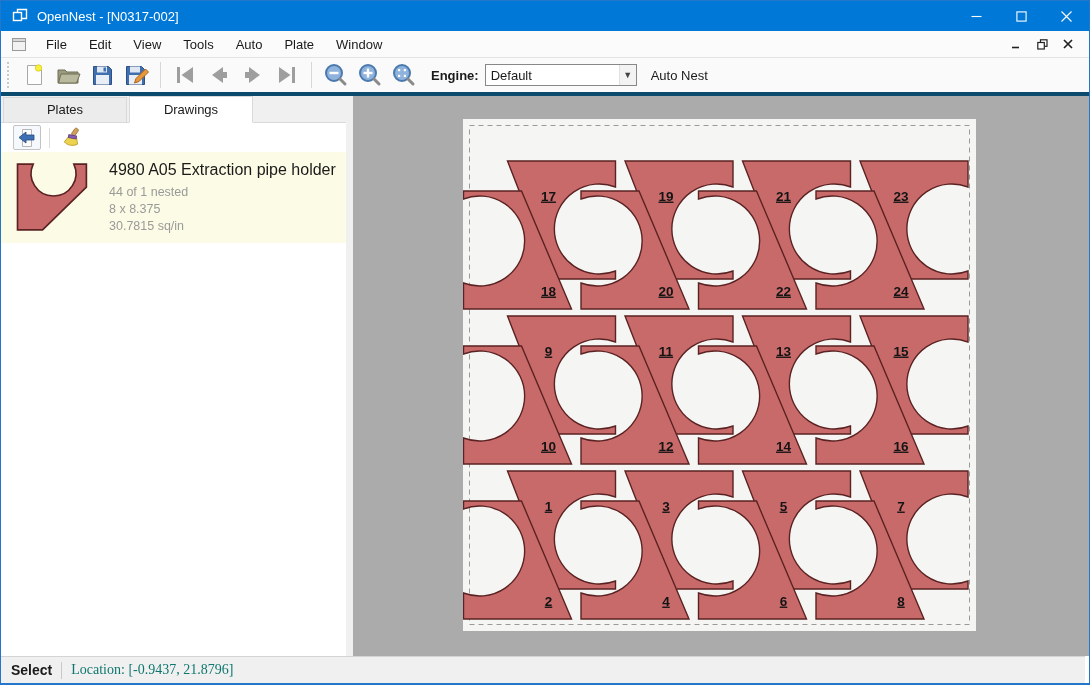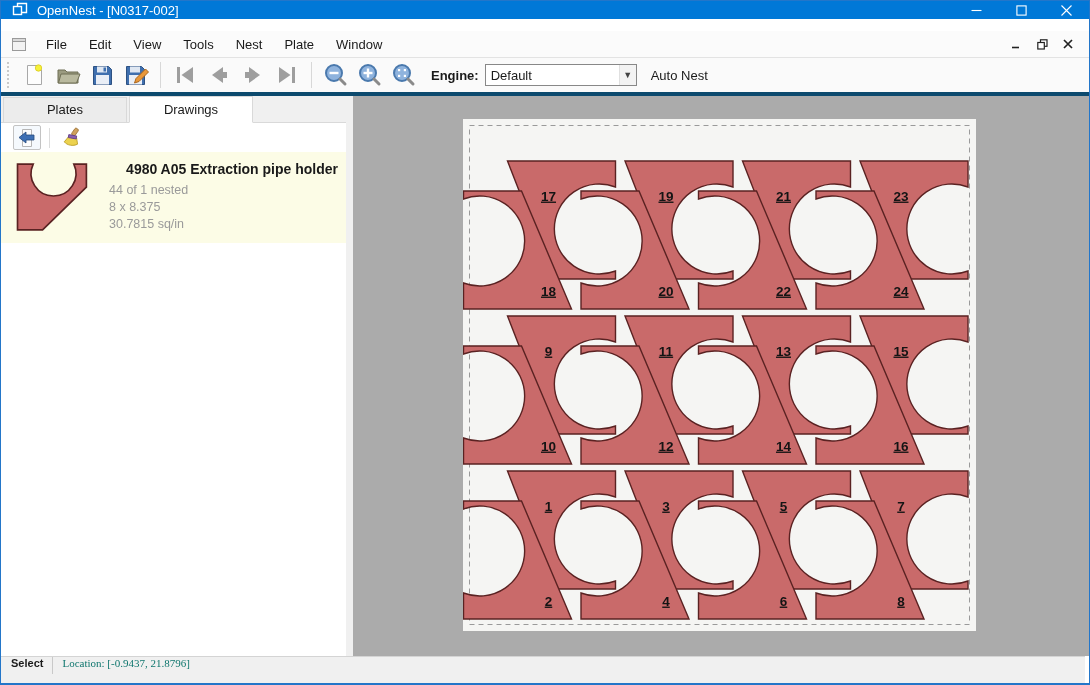--- a/index.html
+++ b/index.html
@@ -12,7 +12,7 @@
     overflow:hidden;
   }
   
-  .titlebar { position:absolute; left:0; top:0; right:0; height:18px;
+  .titlebar { position:absolute; left:0; top:0; right:0; height:30px;
     background:var(--titlebar,#0078d7); display:flex; align-items:center; color:#fff; }
   .titlebar .appicon { margin:0 9px 0 11px; display:flex; }
   .titlebar .title { font-size:13px; }

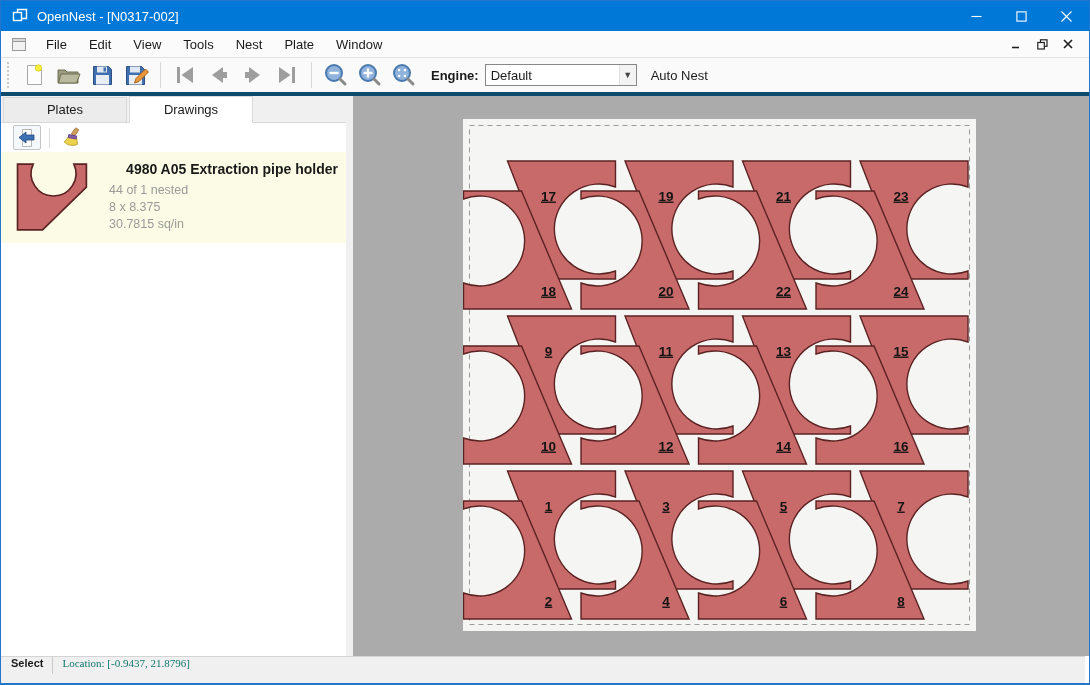--- a/index.html
+++ b/index.html
@@ -116,7 +116,7 @@
       <span class="menu-item">Edit</span>
       <span class="menu-item">View</span>
       <span class="menu-item">Tools</span>
-      <span class="menu-item">Nest</span>
+      <span class="menu-item">Auto</span>
       <span class="menu-item">Plate</span>
       <span class="menu-item">Window</span>
     </span>

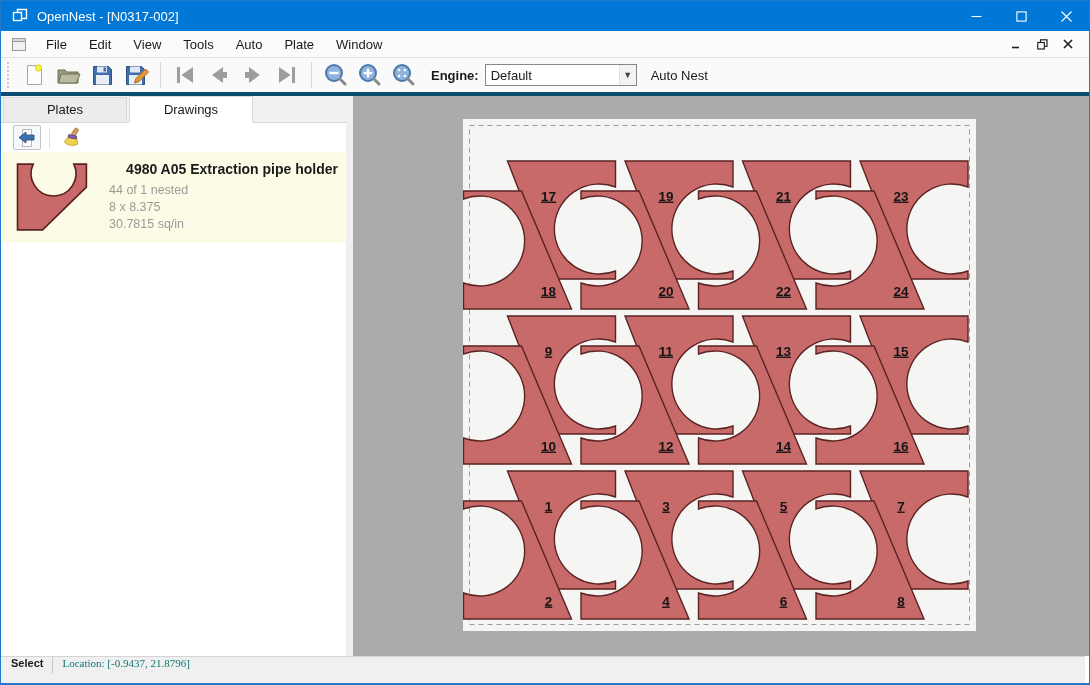--- a/index.html
+++ b/index.html
@@ -55,7 +55,7 @@
   .drawing-item { height:91px; background:var(--itembg,#fcfce6); display:flex; padding:9px 8px 8px 12px; }
   .drawing-thumb { width:88px; display:flex; align-items:flex-start; }
   .drawing-info { flex:1; padding-left:8px; }
-  .drawing-title { font-weight:bold; font-size:14px; margin-bottom:5px;text-align:right; }
+  .drawing-title { font-weight:normal; font-size:16px; margin-bottom:5px; }
   .drawing-line { color:#9a9a9a; font-size:12.5px; line-height:17px; }
   .splitter { position:absolute; left:345px; top:0; width:7px; bottom:0; background:#f0f0f0; cursor:ew-resize; }
   .canvas { position:absolute; left:352px; top:0; right:0; bottom:0; background:var(--canvas,#ababab); overflow:hidden; }

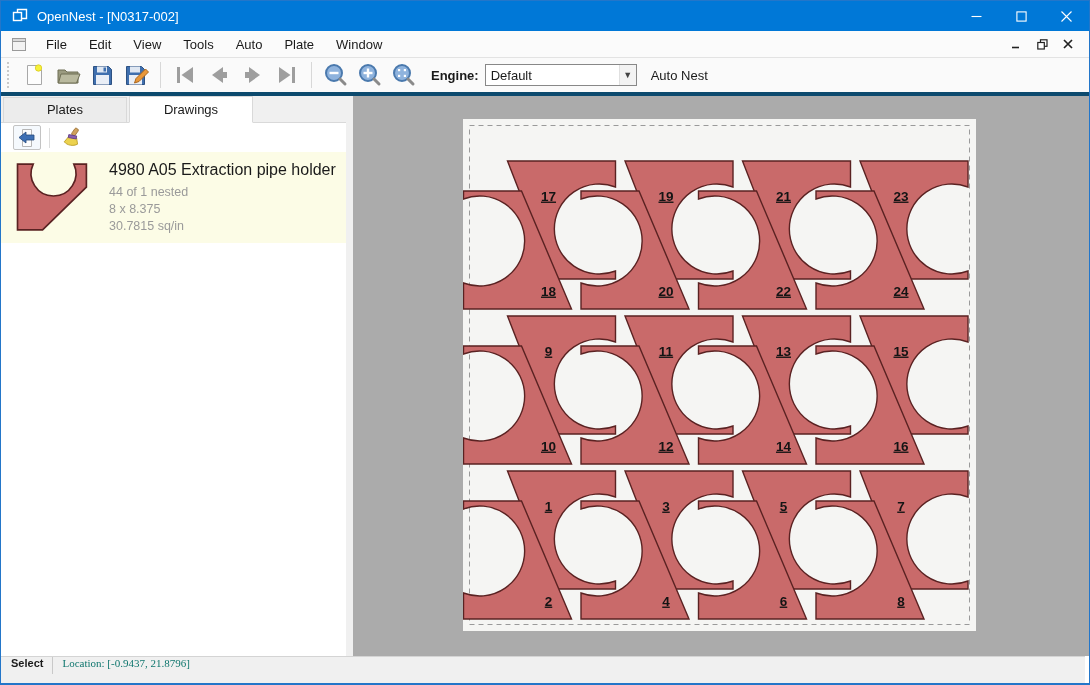--- a/index.html
+++ b/index.html
@@ -62,7 +62,7 @@
   .plate-wrap { position:absolute; left:110px; top:23px; width:513px; height:512px; }
   
   .statusbar { position:absolute; left:0; right:4px; bottom:0; height:27px; background:#f0f0f0;
-    border-top:1px solid #d4d4d4; display:flex; align-items:flex-start; font-size:11px; }
+    border-top:1px solid #d4d4d4; display:flex; align-items:center; font-size:14px; }
   .sb-sep { width:1px; height:17px; background:#c9c9c9; margin:0 9px; }
   .sb-mode { font-weight:bold; margin-left:10px; }
   .sb-loc { color:#0f766e;font-family:Liberation Serif, serif; }

